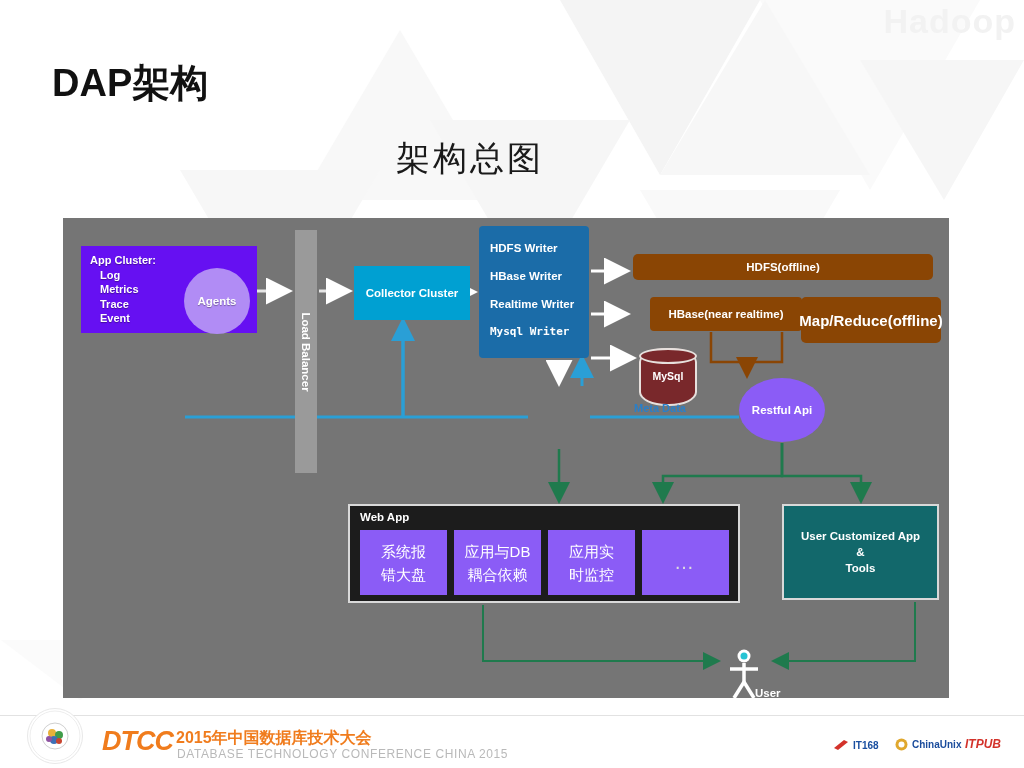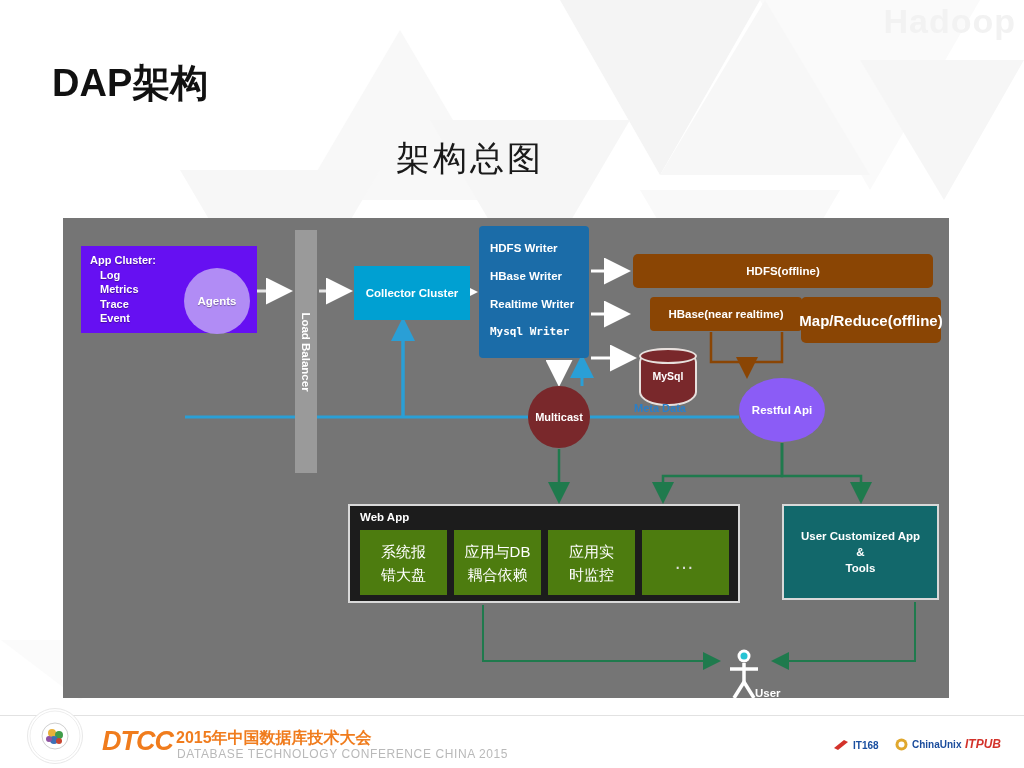--- a/index.html
+++ b/index.html
@@ -70,7 +70,7 @@
   .writers div.mono{font-family:"DejaVu Sans Mono","Liberation Mono",monospace;font-size:11px;font-weight:bold;}
 
   .hdfs{
-    left:570px;top:36px;width:300px;height:34px;background:#8a4504;border-radius:5px;
+    left:570px;top:36px;width:300px;height:26px;background:#8a4504;border-radius:5px;
     display:flex;align-items:center;justify-content:center;font-size:11.5px;font-weight:bold;
   }
   .hbase{

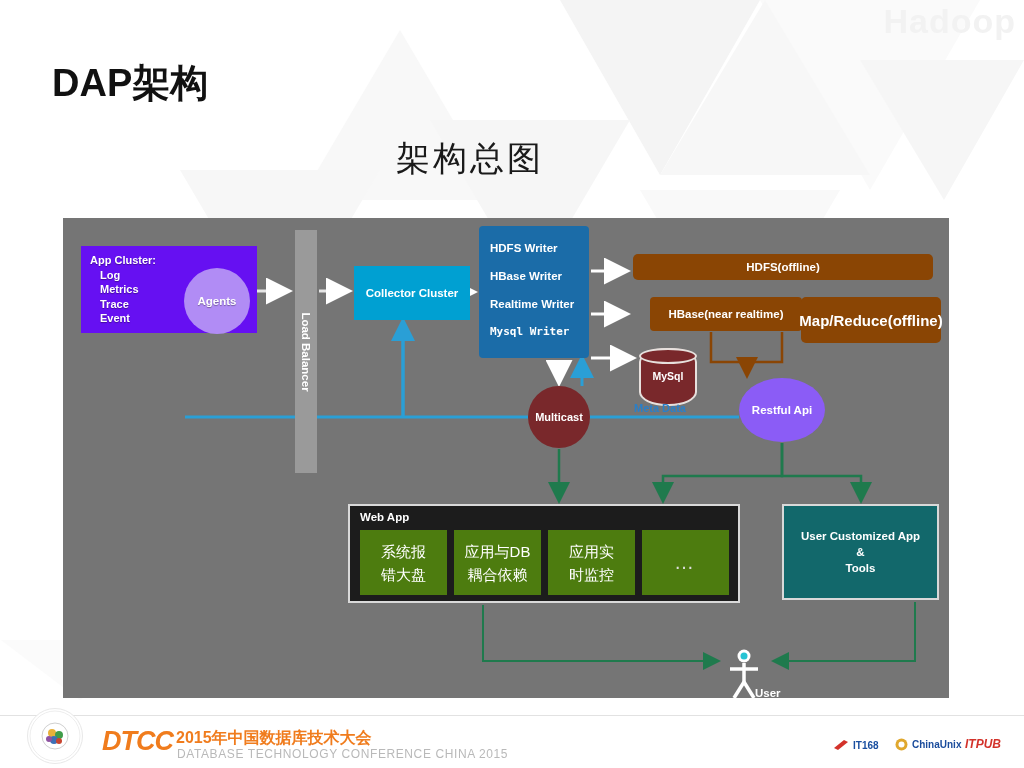--- a/index.html
+++ b/index.html
@@ -271,7 +271,6 @@
 
     <div class="lbl meta-label">Meta Data</div>
 
-    <div class="node multicast">Multicast</div>
     <div class="node restful">Restful Api</div>
 
     <div class="node webapp">

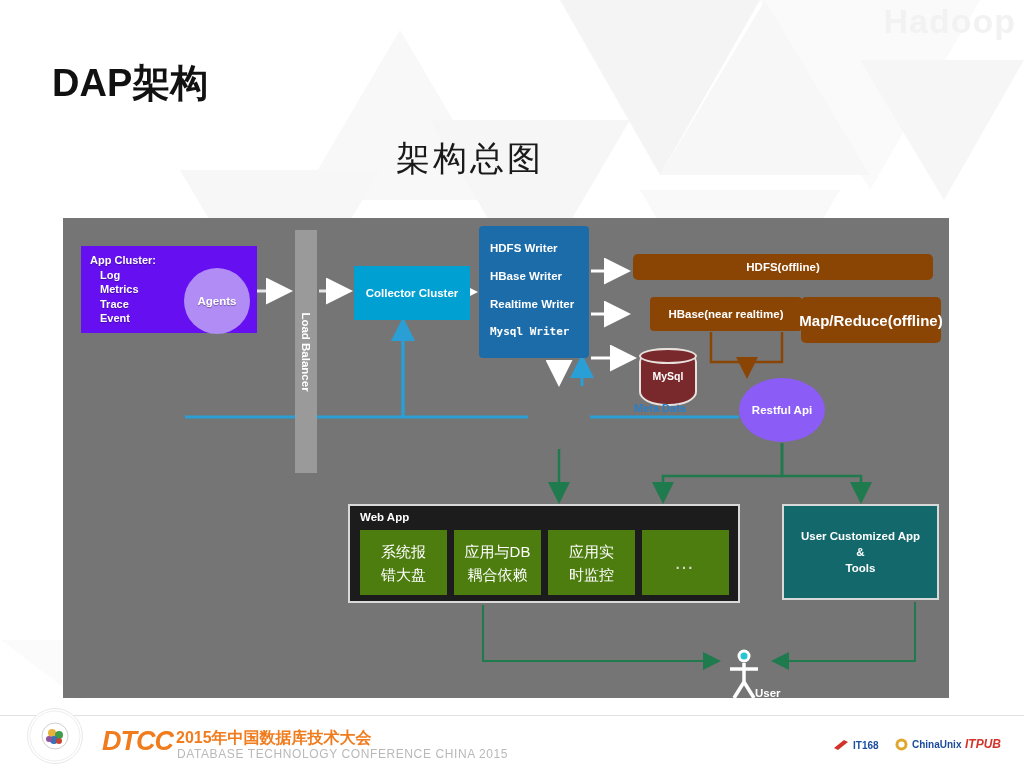--- a/index.html
+++ b/index.html
@@ -120,7 +120,7 @@
   }
   .webapp .tiles{position:absolute;left:10px;top:24px;display:flex;gap:7px;}
   .webapp .tile{
-    width:87px;height:65px;background:#4d7c0f;
+    width:87px;height:65px;background:#8b5cf6;
     display:flex;flex-direction:column;align-items:center;justify-content:center;
     font-size:15px;line-height:23px;color:#fff;text-align:center;
   }

